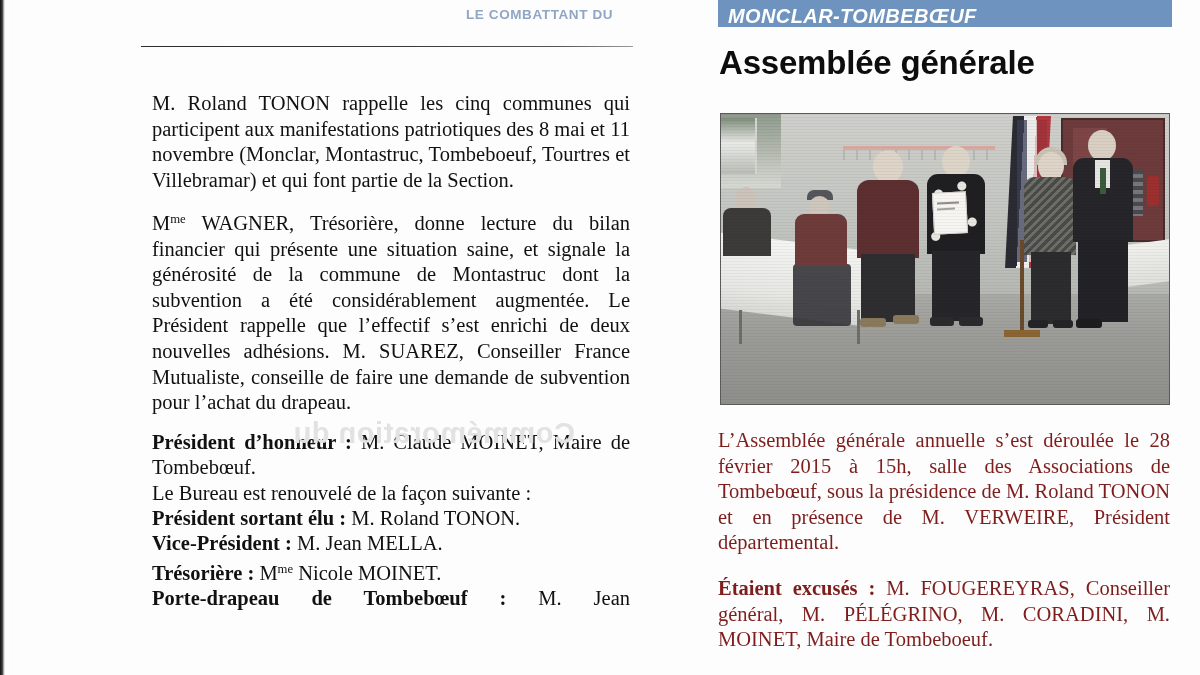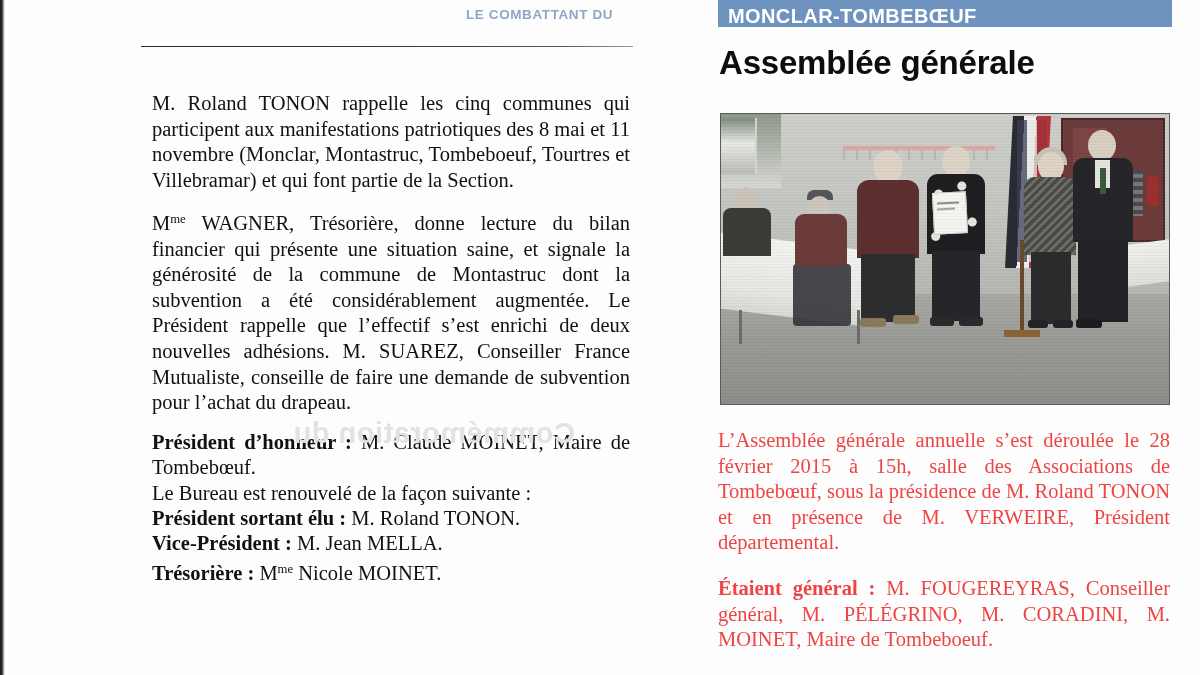--- a/index.html
+++ b/index.html
@@ -130,6 +130,7 @@
     letter-spacing: 0.4px;
     color: #ffffff;
     white-space: nowrap;
+    font-style: italic;
   }
   .article-title {
     position: absolute;

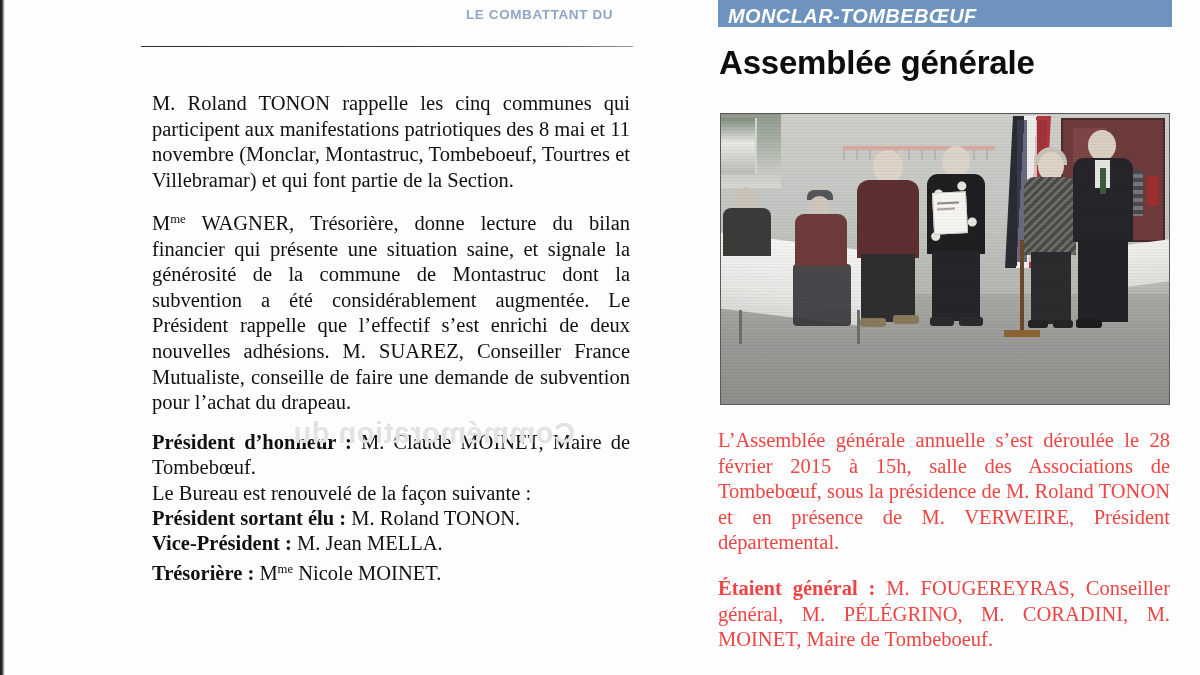--- a/index.html
+++ b/index.html
@@ -309,7 +309,7 @@
     font-size: 20.5px;
     line-height: 25.6px;
     text-align: justify;
-    color: #ef4444;
+    color: #7f1d1d;
   }
   .rpara.excused { text-align: justify; }
   .rpara b { font-weight: 700; }

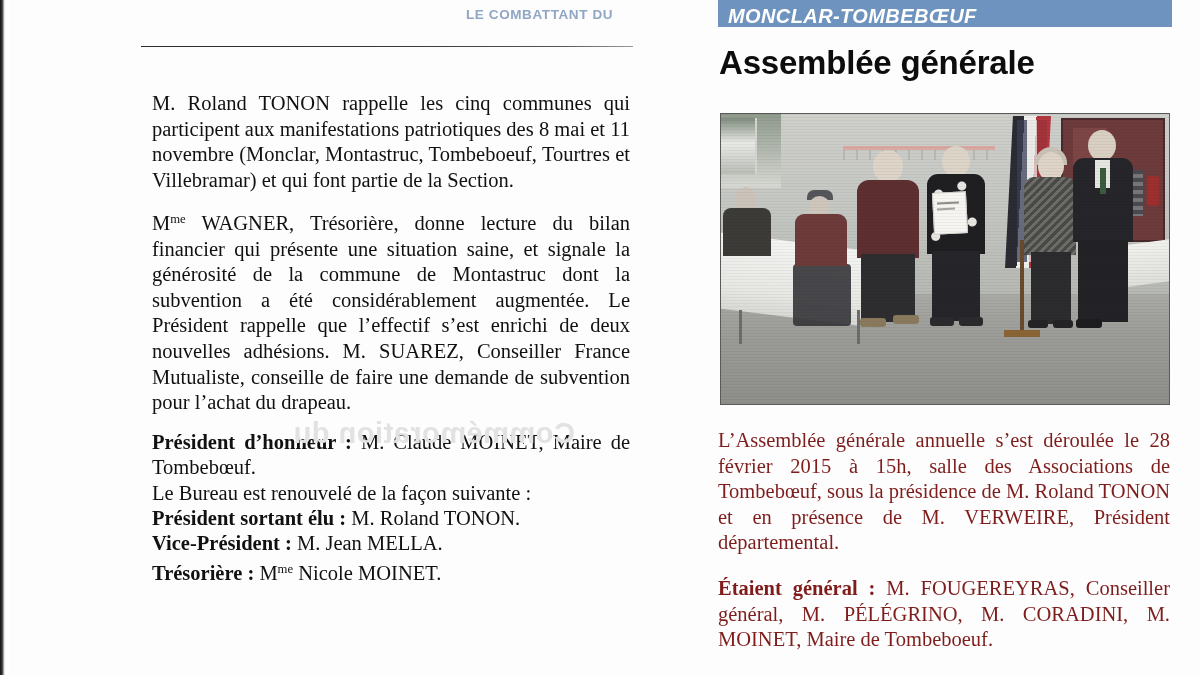--- a/index.html
+++ b/index.html
@@ -359,6 +359,9 @@
         </div>
 
 
+        <div class="bureau-line last">
+          <b>Porte-drapeau de Tombebœuf :</b><span> M. Jean</span>
+        </div>
       </div>
 
     </div>

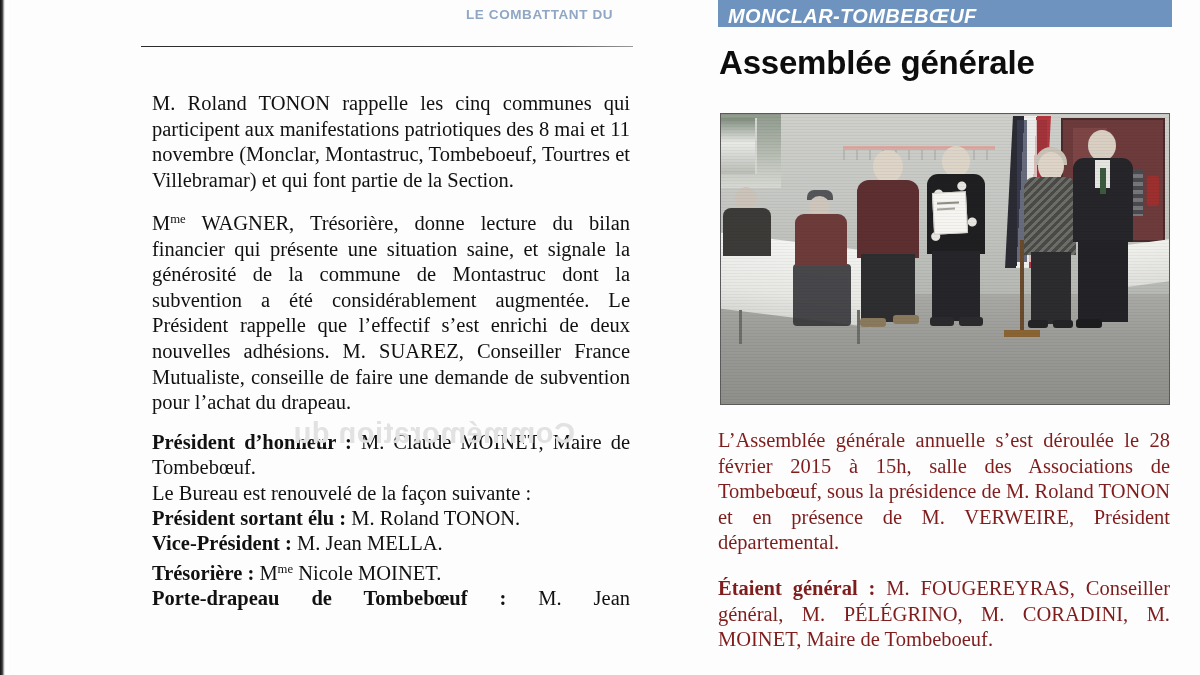--- a/index.html
+++ b/index.html
@@ -445,7 +445,7 @@
       </p>
 
       <p class="rpara excused">
-        <b>Étaient général :</b><span> M. FOUGEREYRAS, Conseiller général, M. PÉLÉGRINO, M. CORADINI, M. MOINET, Maire de Tombeboeuf.</span>
+        <b>Étaient excusés :</b><span> M. FOUGEREYRAS, Conseiller général, M. PÉLÉGRINO, M. CORADINI, M. MOINET, Maire de Tombeboeuf.</span>
       </p>
     </div>
 

